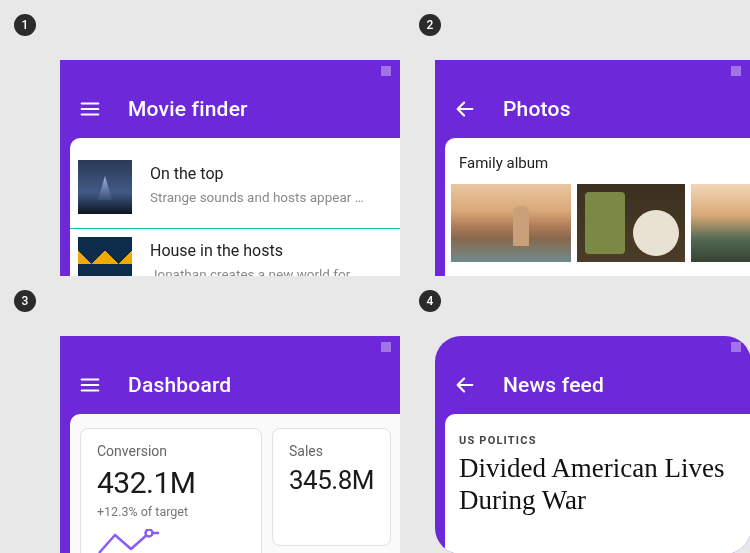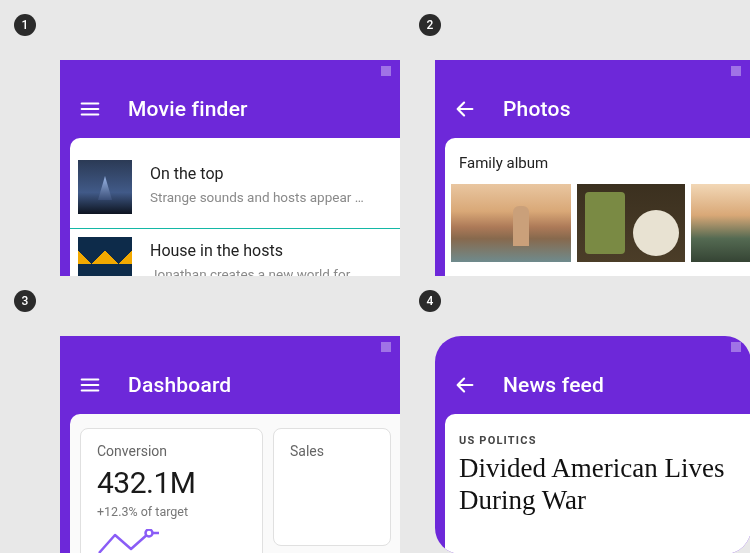--- a/index.html
+++ b/index.html
@@ -242,6 +242,7 @@
         <div class="stack">
           <div class="card small">
             <div class="label">Sales</div>
+            <div class="big">345.8M</div>
           </div>
 
         </div>

